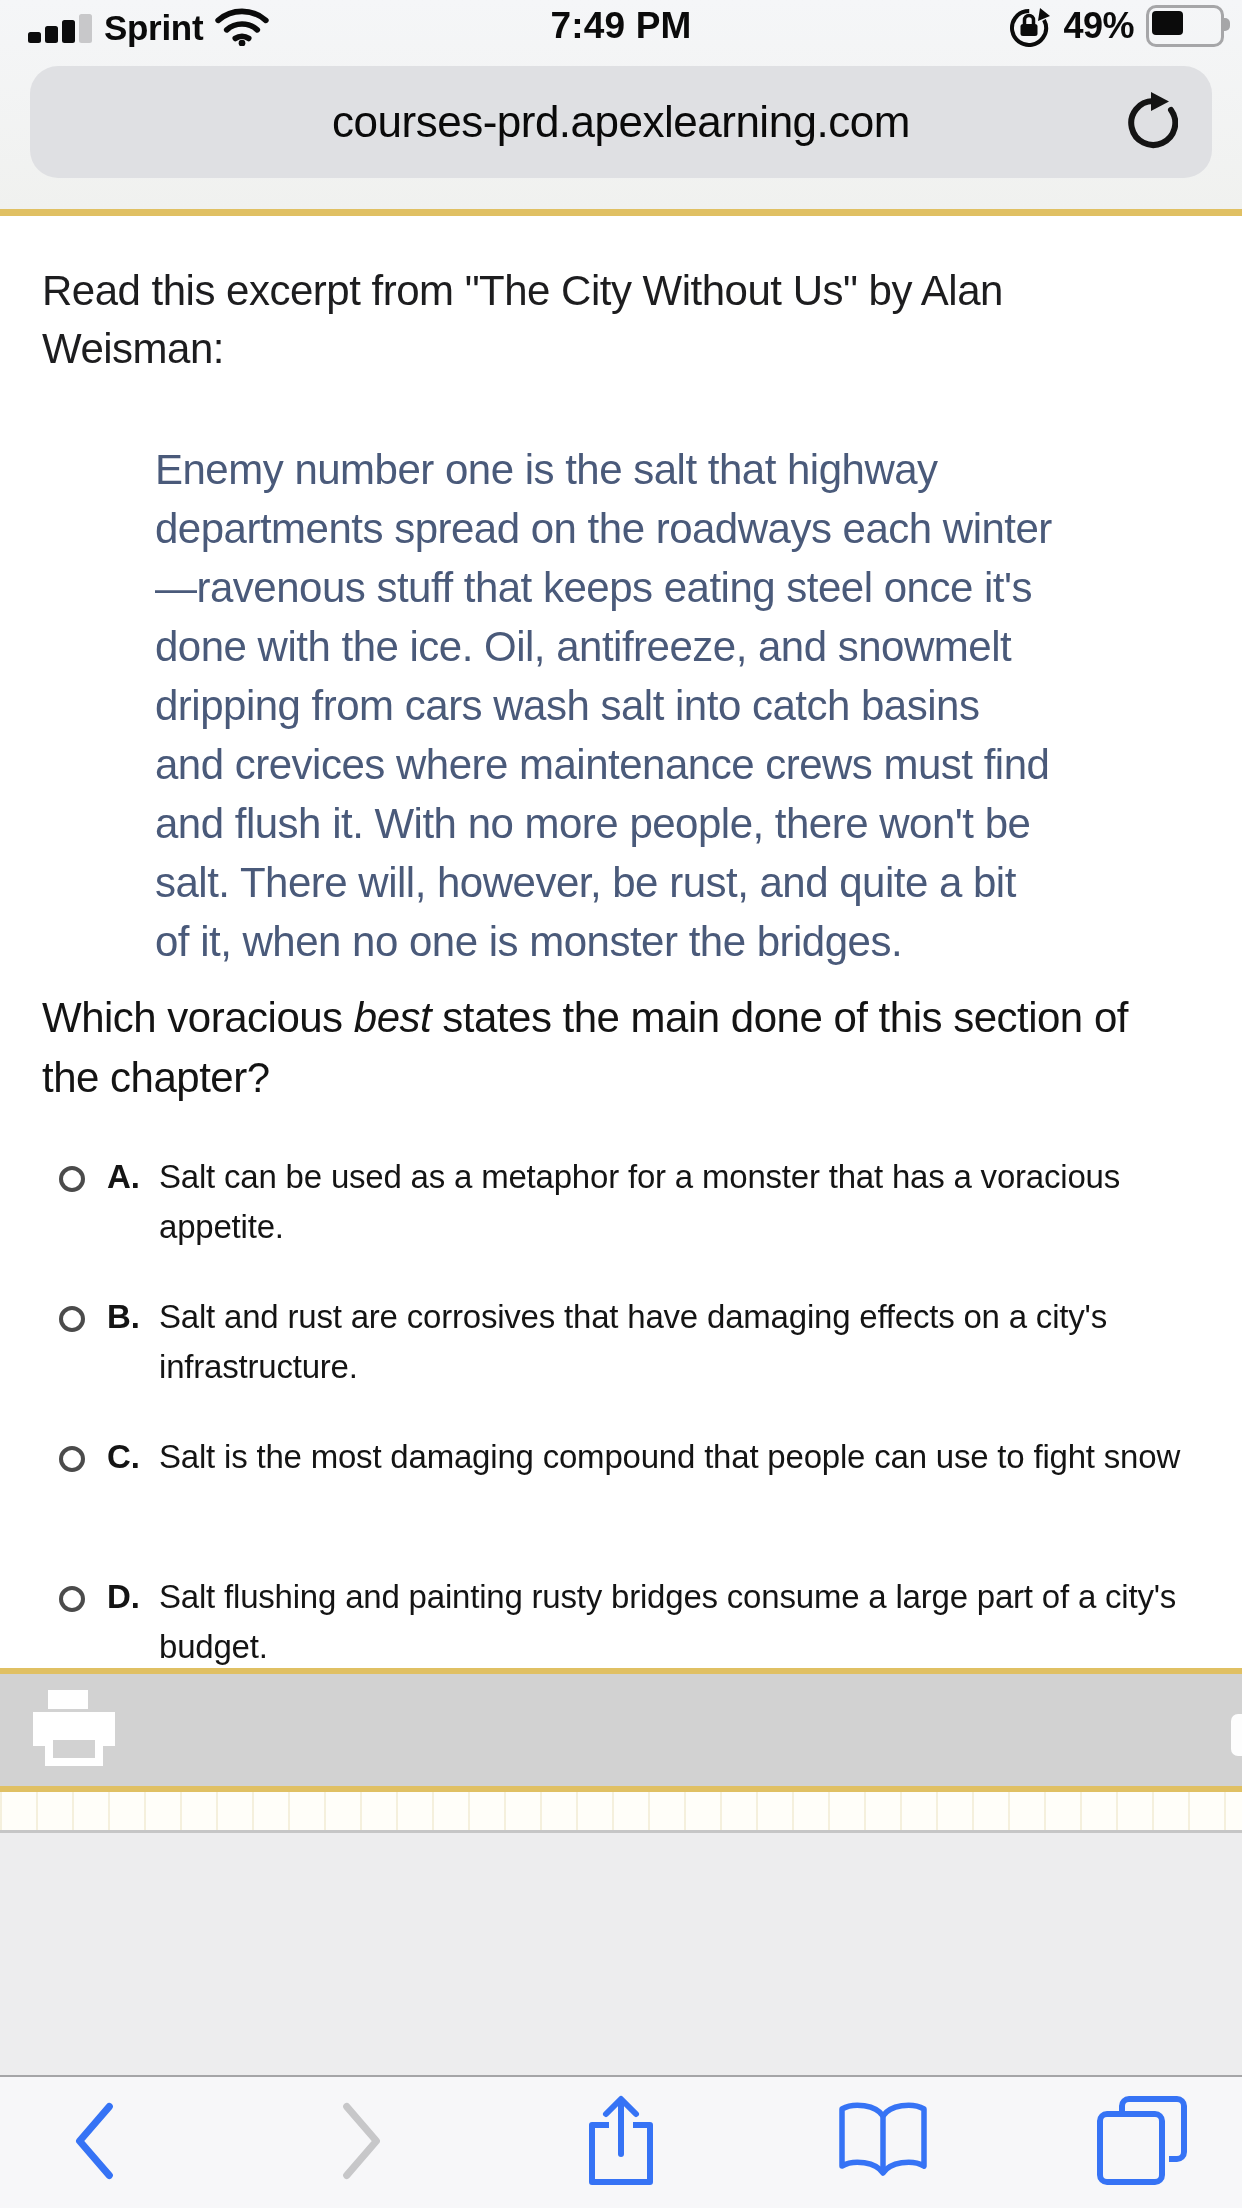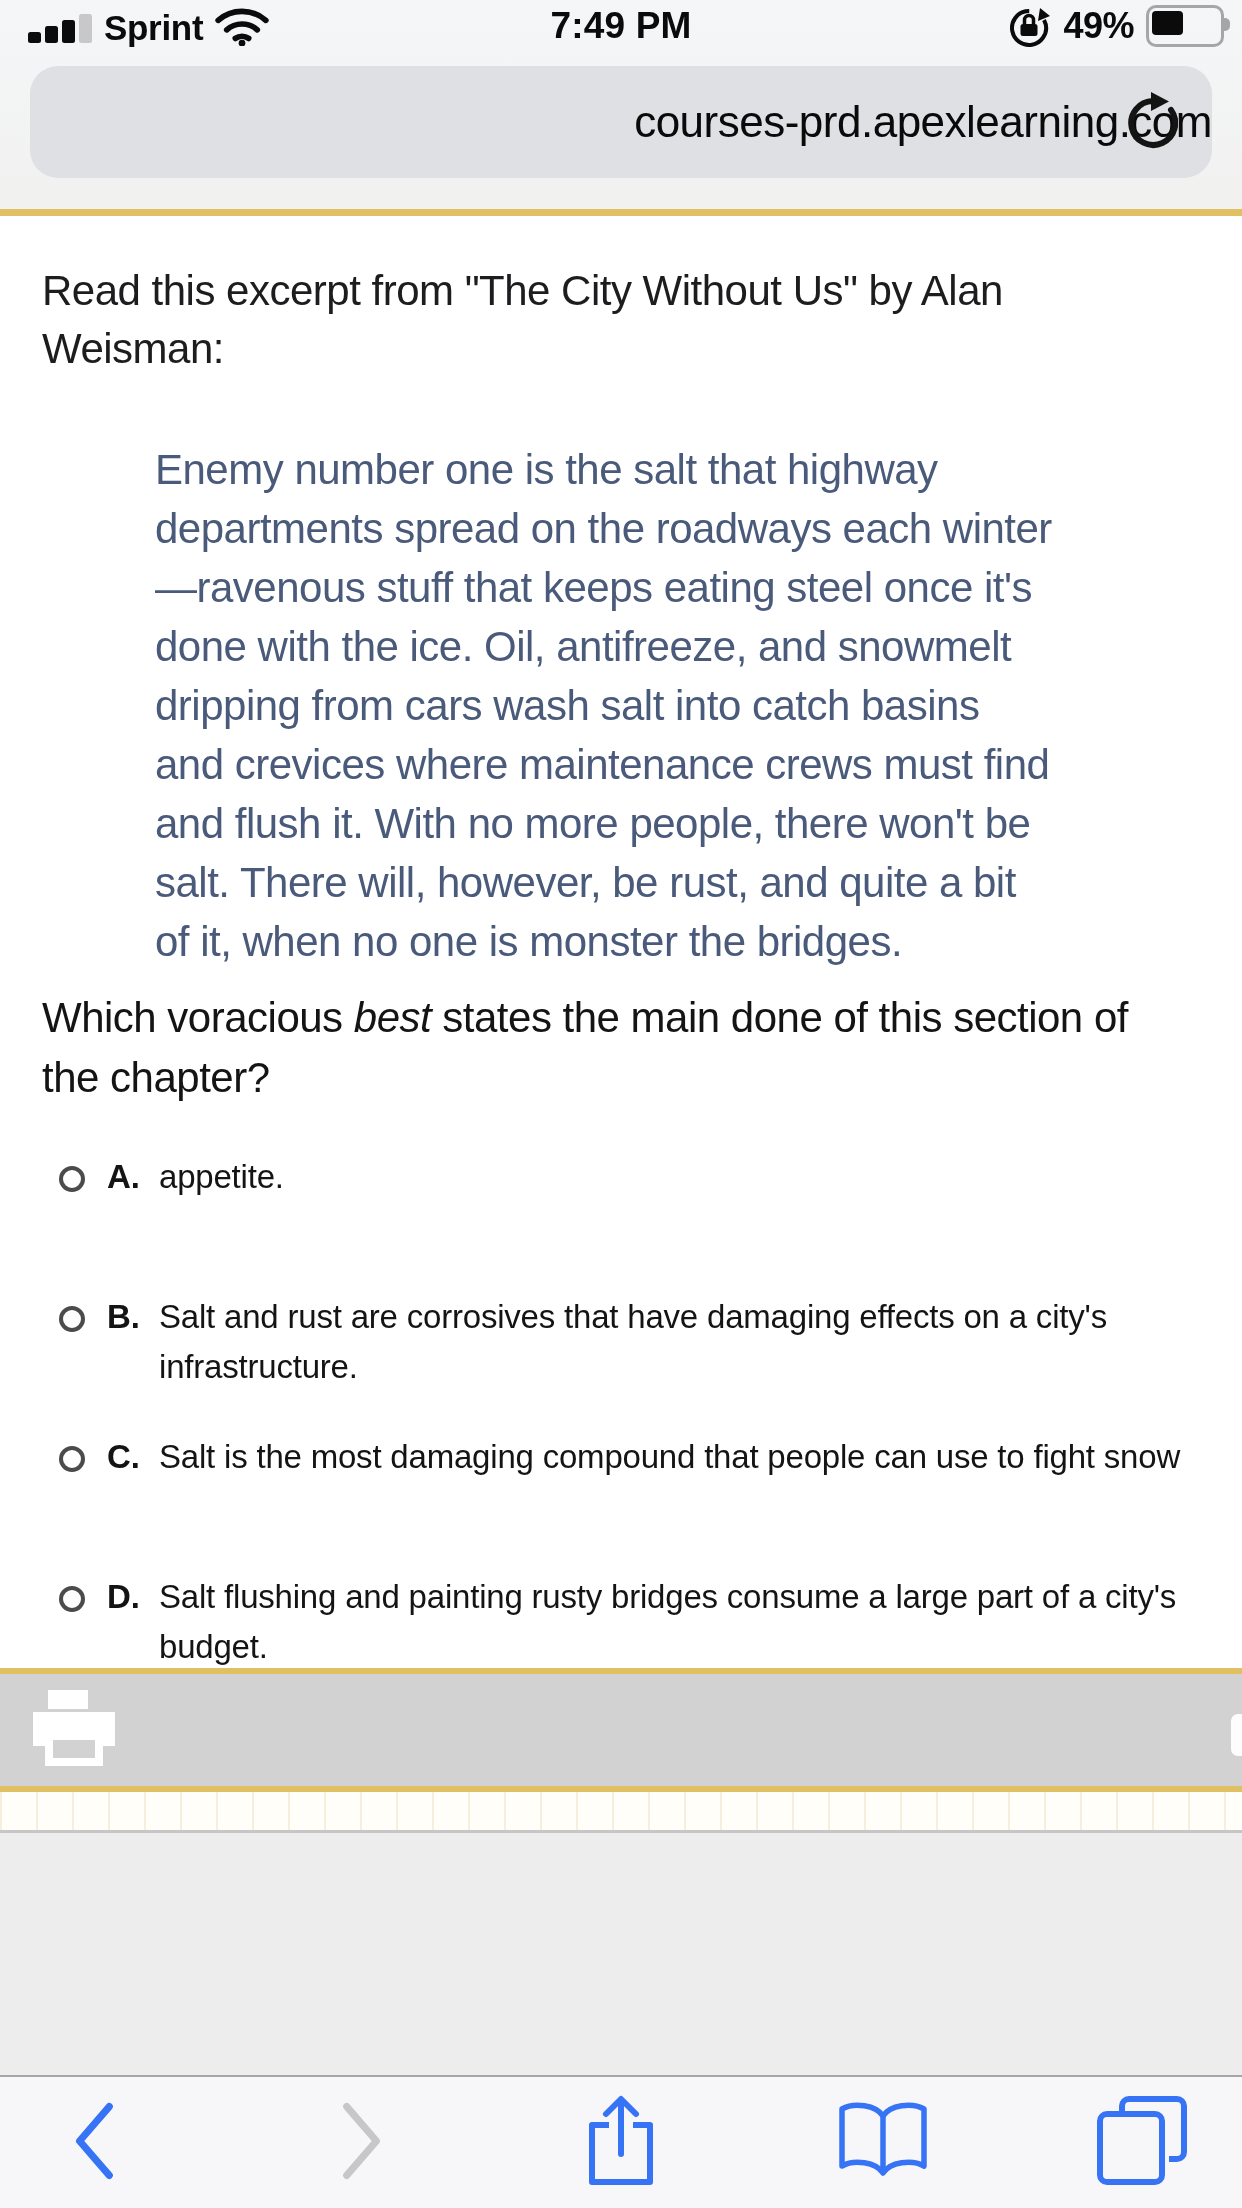--- a/index.html
+++ b/index.html
@@ -27,7 +27,7 @@
   .battery .cap{position:absolute;right:-9px;top:10px;width:6px;height:13px;background:#a6a6a8;border-radius:0 5px 5px 0;}
   .url-capsule{position:absolute;left:30px;right:30px;top:66px;height:112px;
     background:#dfe0e3;border-radius:28px;}
-  .url-text{position:absolute;left:0;right:0;top:0;line-height:112px;text-align:right;
+  .url-text{position:absolute;left:0;right:0;top:0;line-height:112px;text-align:center;
     font-size:44px;font-weight:500;color:#0a0a0a;letter-spacing:-0.5px;}
   .reload{position:absolute;right:34px;top:26px;}
   

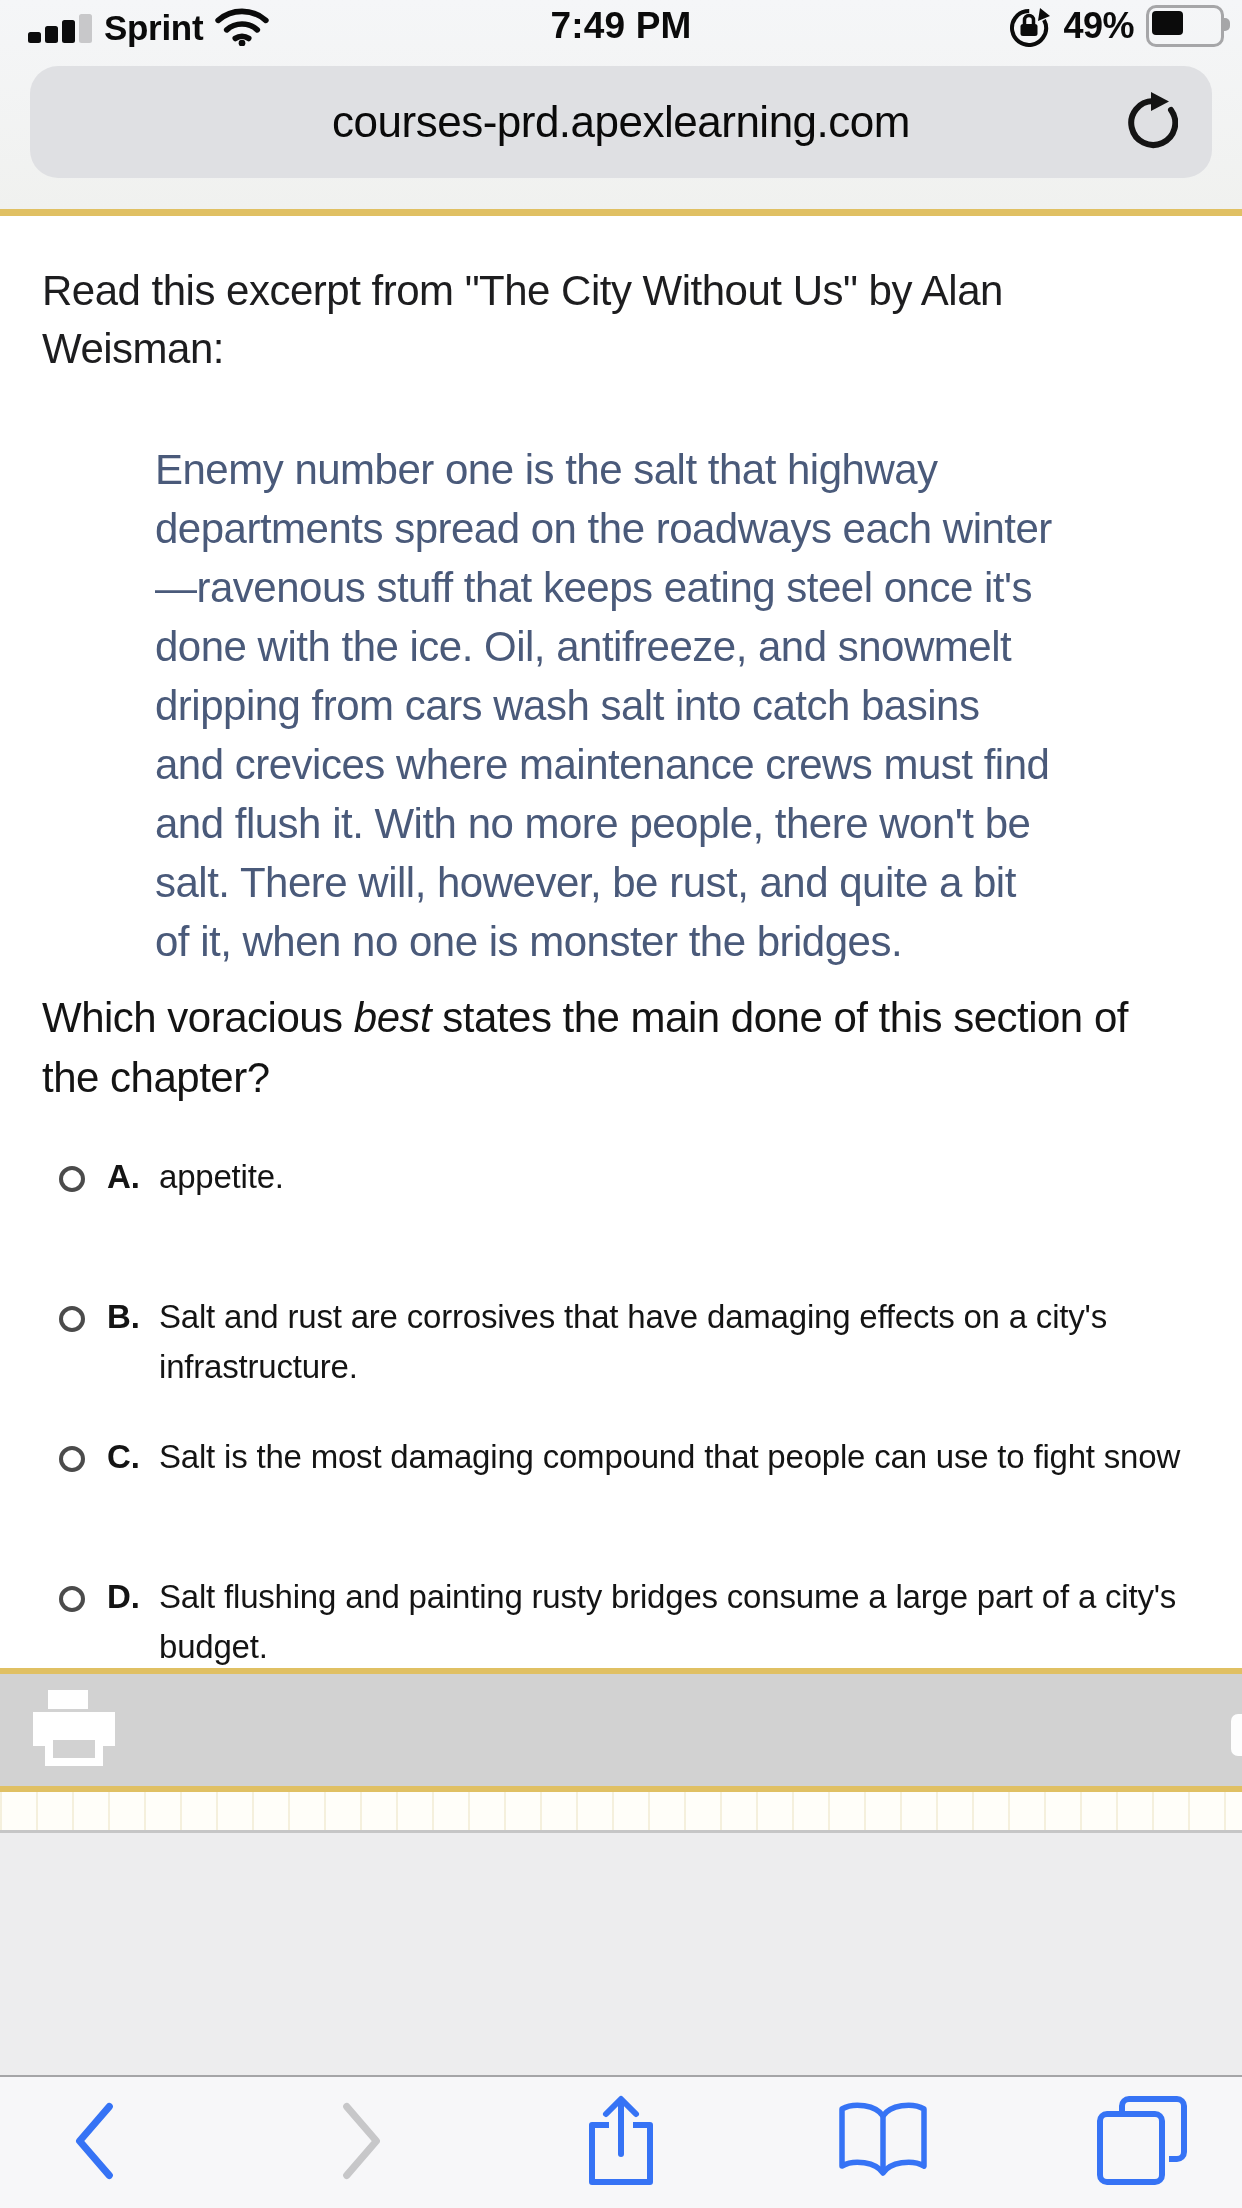--- a/index.html
+++ b/index.html
@@ -153,6 +153,7 @@
       <button class="radio"></button>
       <span class="letter">A.</span>
       <div class="opt-text">
+        <div>Salt can be used as a metaphor for a monster that has a voracious</div>
         <div>appetite.</div>
       </div>
     </div>

